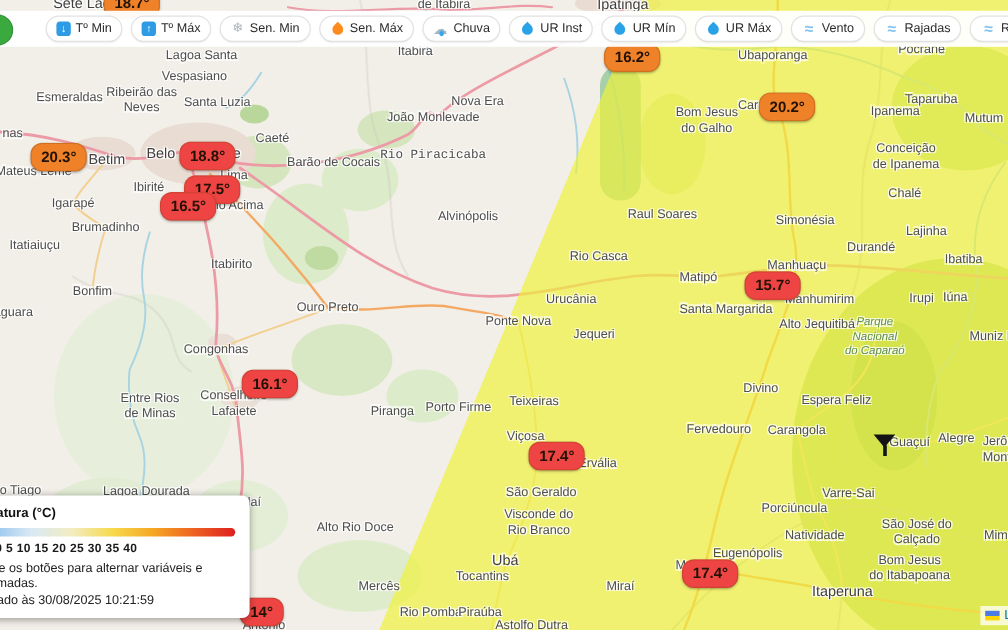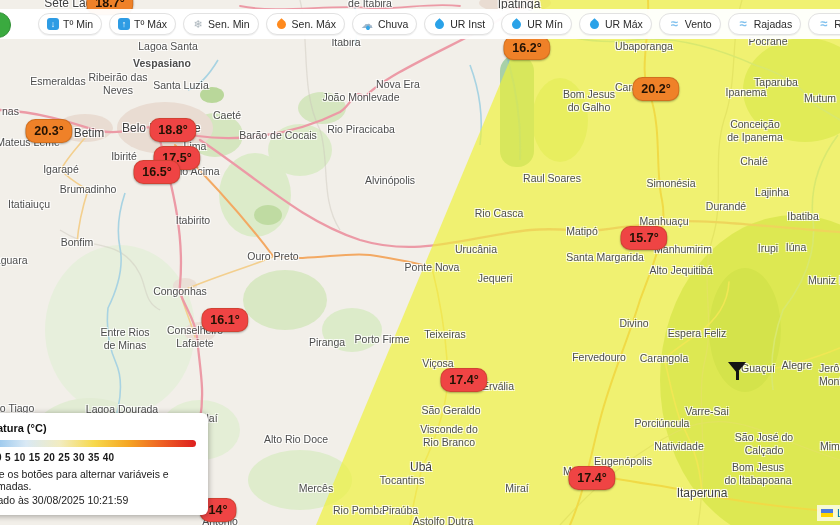--- a/index.html
+++ b/index.html
@@ -167,7 +167,7 @@
       <div class="lbl" style="left: 370px; top: 4px;">de Itabira</div>
       <div class="lbl big" style="left: 519px; top: 4px;">Ipatinga</div>
       <div class="lbl" style="left: 168px; top: 47px;">Lagoa Santa</div>
-      <div class="lbl" style="left: 162px; top: 64px; font-weight: bold;">Vespasiano</div>
+      <div class="lbl" style="left: 162px; top: 64px;">Vespasiano</div>
       <div class="lbl" style="left: 58px; top: 82px;">Esmeraldas</div>
       <div class="lbl" style="left: 118px; top: 84px;">Ribeirão das
 Neves</div>

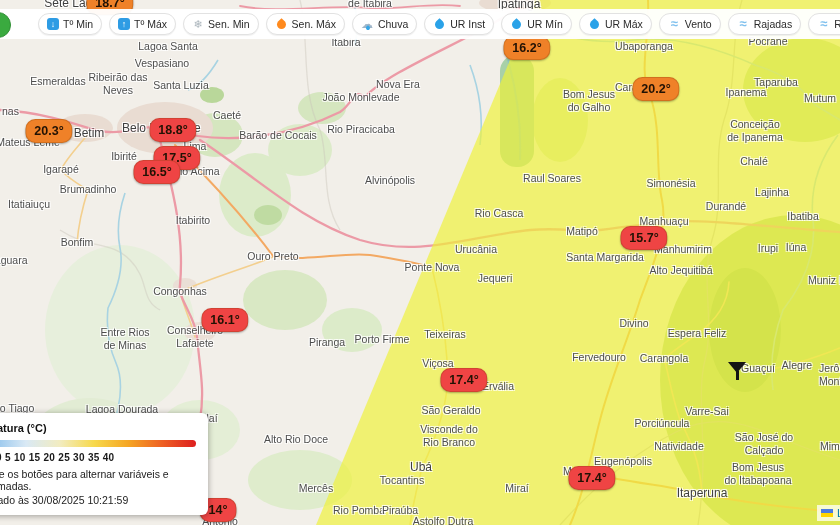--- a/index.html
+++ b/index.html
@@ -176,7 +176,7 @@
       <div class="lbl" style="left: 346px; top: 43px;">Itabira</div>
       <div class="lbl" style="left: 398px; top: 85px;">Nova Era</div>
       <div class="lbl" style="left: 361px; top: 98px;">João Monlevade</div>
-      <div class="lbl" style="left: 361px; top: 130px;">Rio Piracicaba</div>
+      <div class="lbl" style="left: 361px; top: 130px; font-family: Liberation Mono, monospace;">Rio Piracicaba</div>
       <div class="lbl" style="left: 278px; top: 136px;">Barão de Cocais</div>
       <div class="lbl left big" style="left: 122px; top: 128px;">Belo Horizonte</div>
       <div class="lbl" style="left: 195px; top: 147px;">Lima</div>

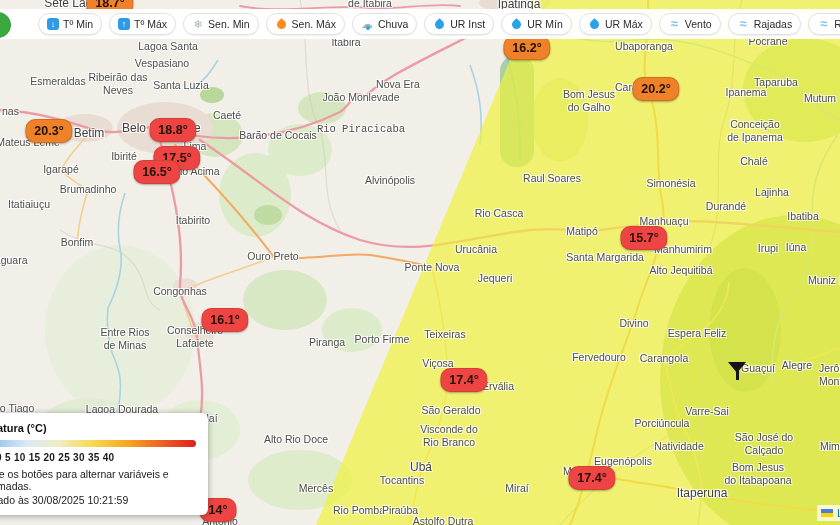--- a/index.html
+++ b/index.html
@@ -254,6 +254,9 @@
       <div class="lbl" style="left: 681px; top: 271px;">Alto Jequitibá</div>
       <div class="lbl" style="left: 768px; top: 249px;">Irupi</div>
       <div class="lbl" style="left: 796px; top: 248px;">Iúna</div>
+      <div class="lbl park" style="left: 729px; top: 281px;">Parque
+Nacional
+do Caparaó</div>
       <div class="lbl left" style="left: 808px; top: 281px;">Muniz Freire</div>
       <div class="lbl" style="left: 820px; top: 99px;">Mutum</div>
       <div class="lbl" style="left: 768px; top: 42px;">Pocrane</div>

